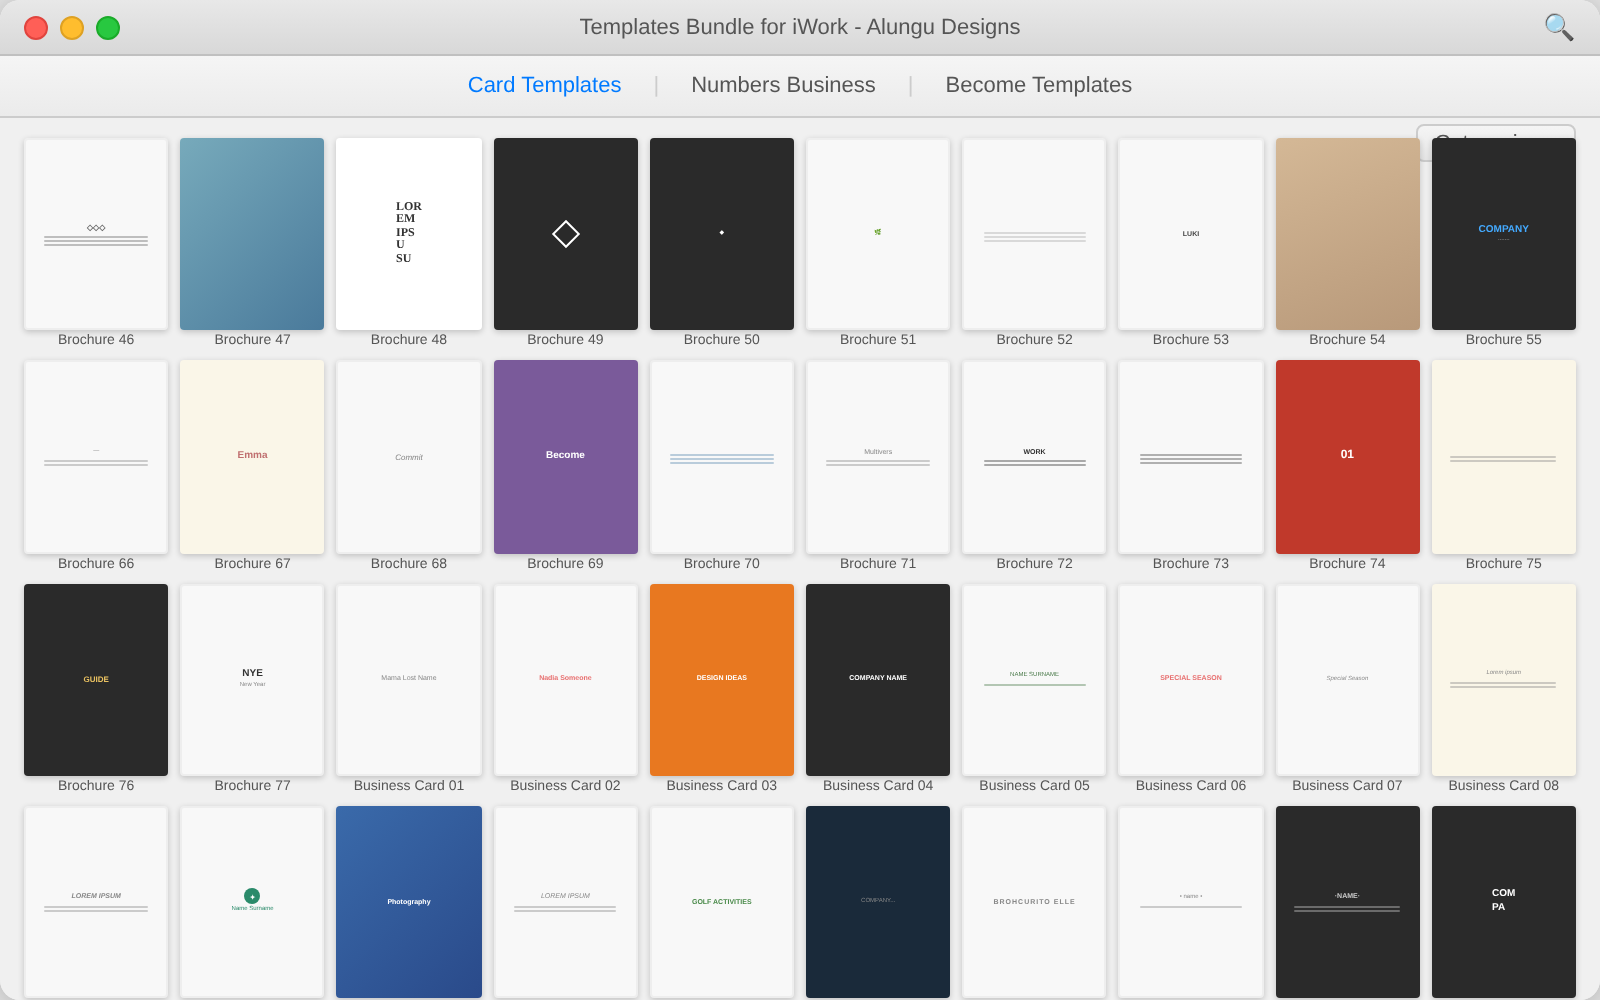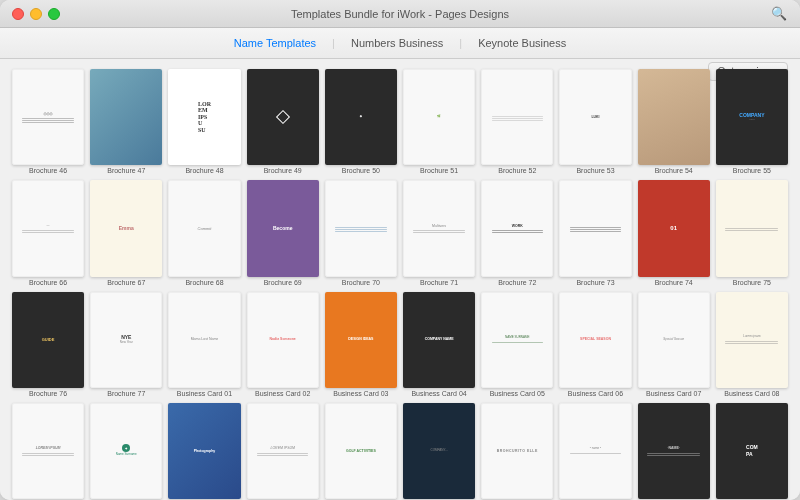--- a/index.html
+++ b/index.html
@@ -180,7 +180,7 @@
       <div class="traffic-light tl-min"></div>
       <div class="traffic-light tl-max"></div>
     </div>
-    <div class="title-center">Templates Bundle for iWork - Pages Designs</div>
+    <div class="title-center">Templates Bundle for iWork - Alungu Designs</div>
     <div class="search-btn">🔍</div>
   </div>
 

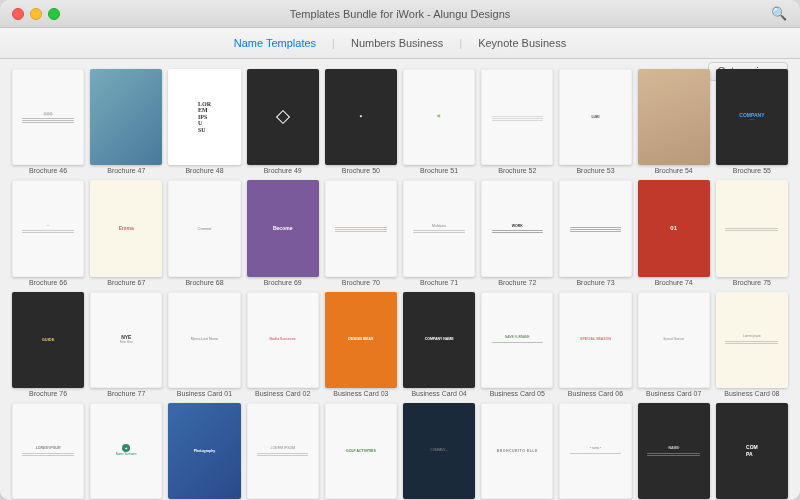--- a/index.html
+++ b/index.html
@@ -186,7 +186,7 @@
 
   <div class="toolbar" style="position:relative;">
     <div class="tab-bar">
-      <div class="tab active">Name Templates</div>
+      <div class="tab active">Card Templates</div>
       <div class="tab-separator">|</div>
       <div class="tab">Numbers Business</div>
       <div class="tab-separator">|</div>

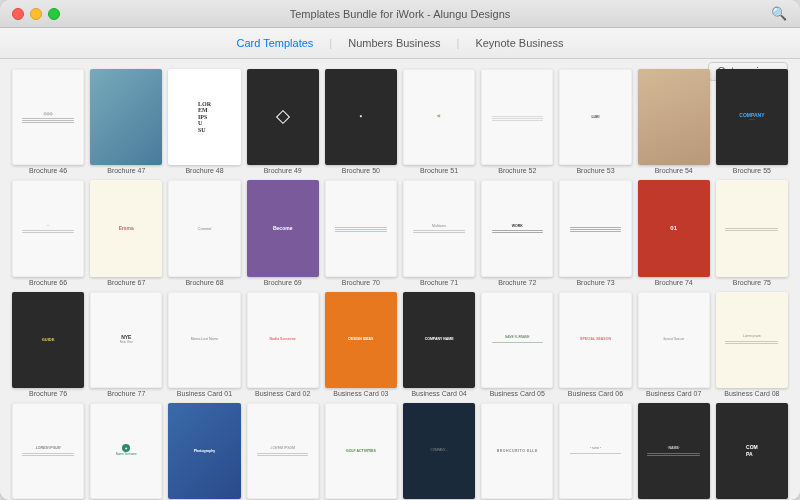--- a/index.html
+++ b/index.html
@@ -190,7 +190,7 @@
       <div class="tab-separator">|</div>
       <div class="tab">Numbers Business</div>
       <div class="tab-separator">|</div>
-      <div class="tab">Keynote Business</div>
+      <div class="tab">Become Templates</div>
     </div>
     <div class="categories-btn">Categories ▾</div>
   </div>

